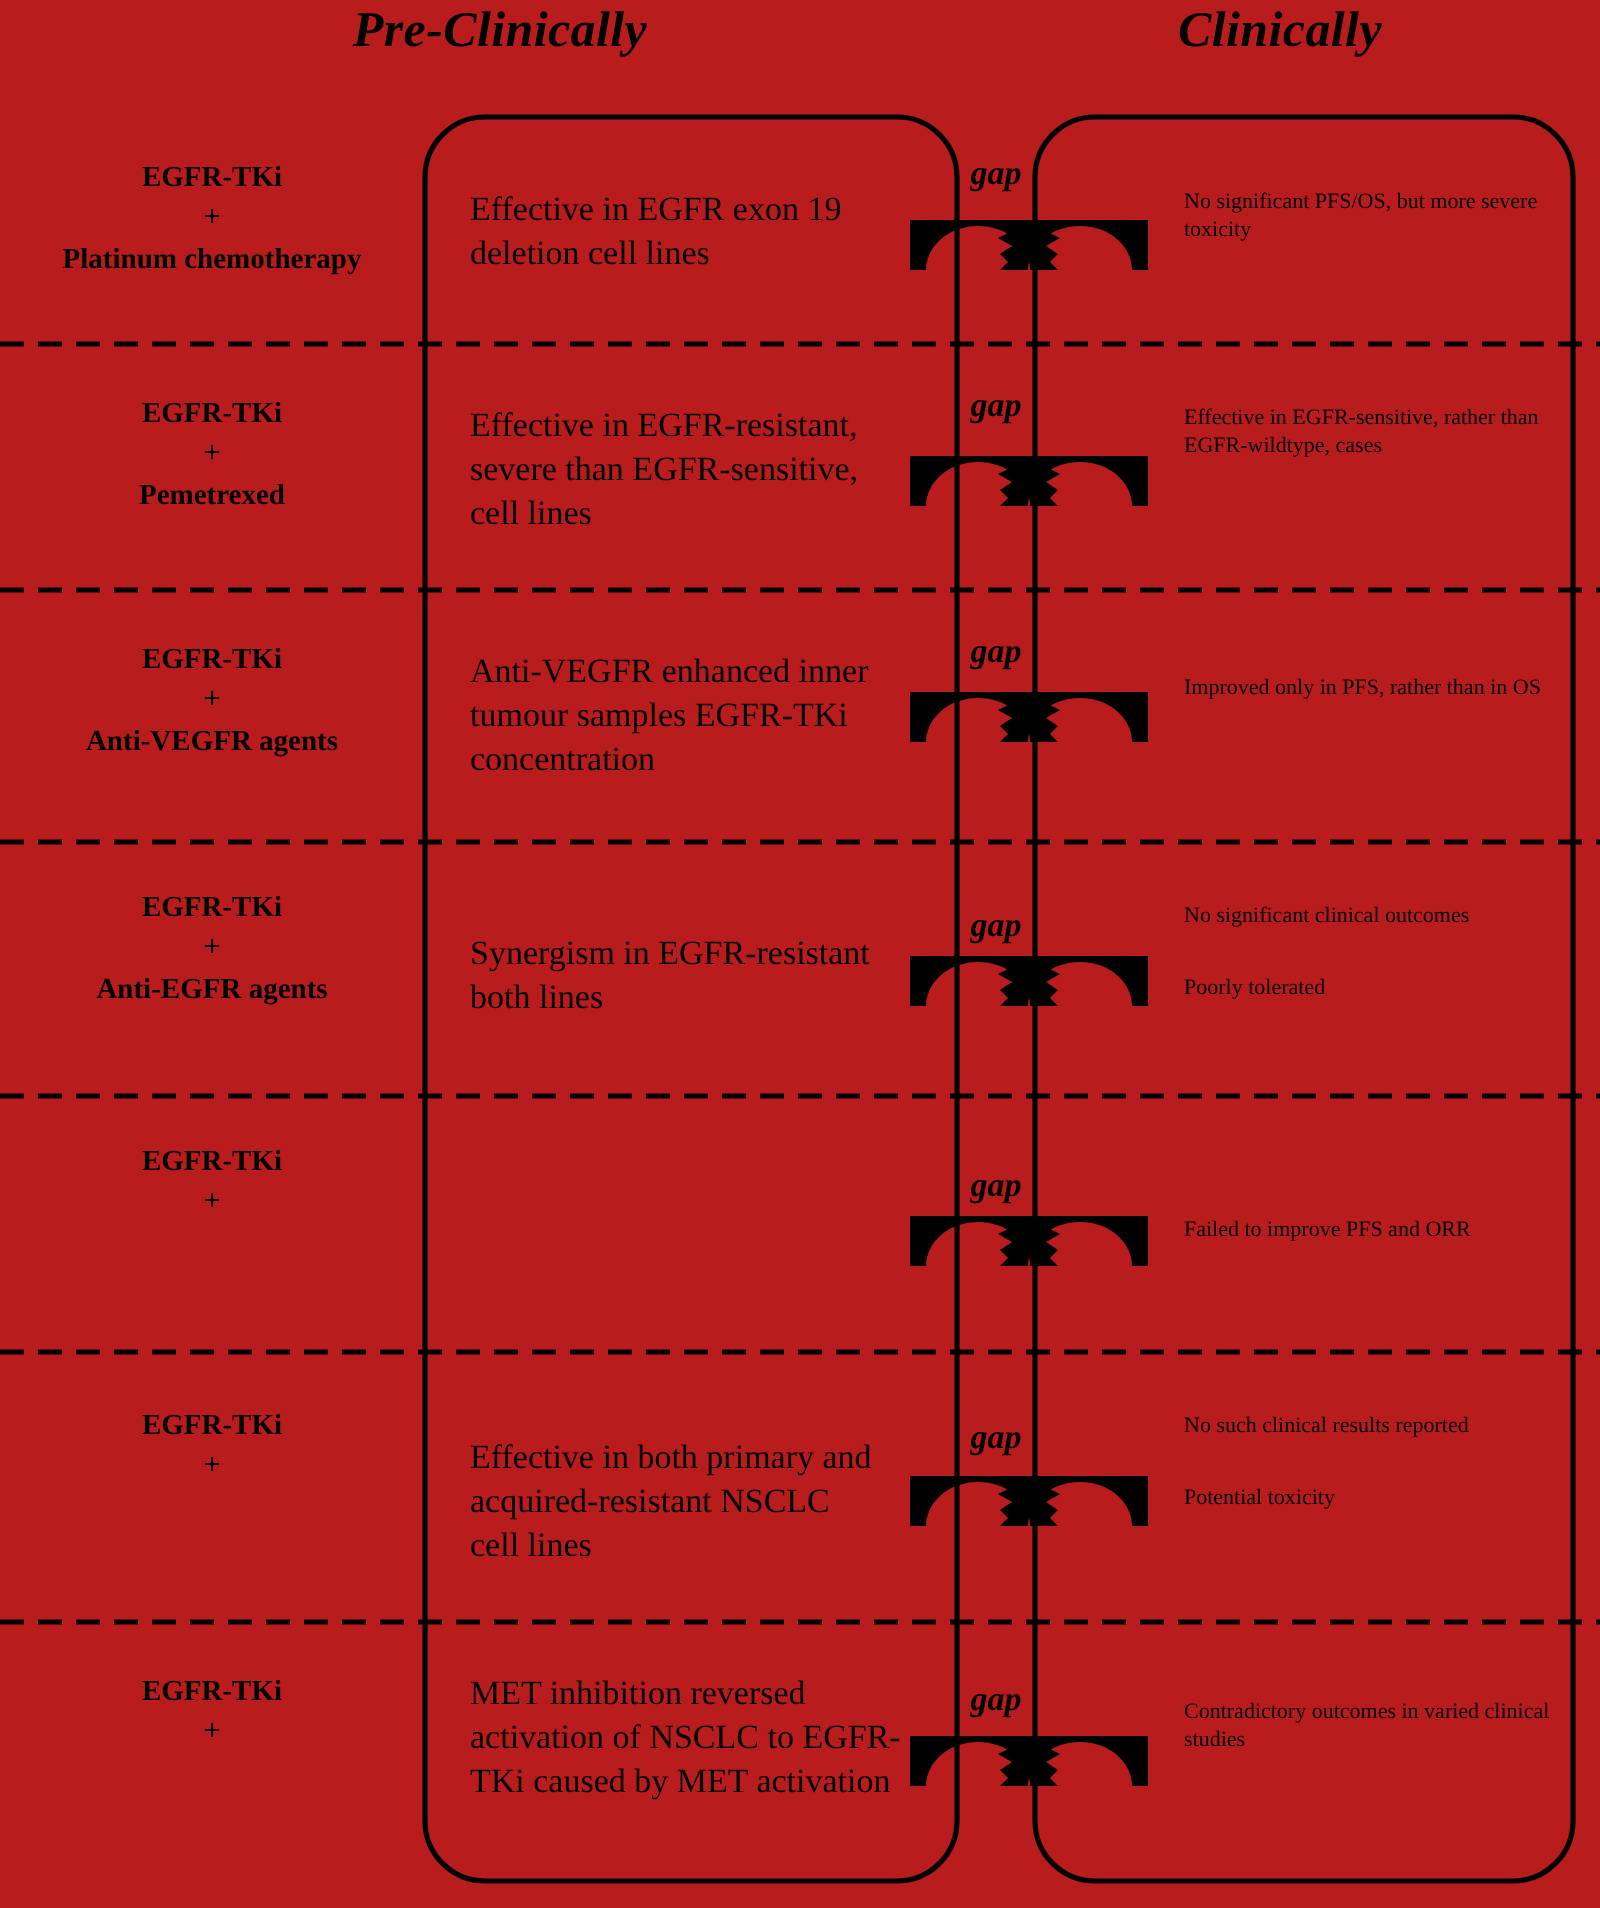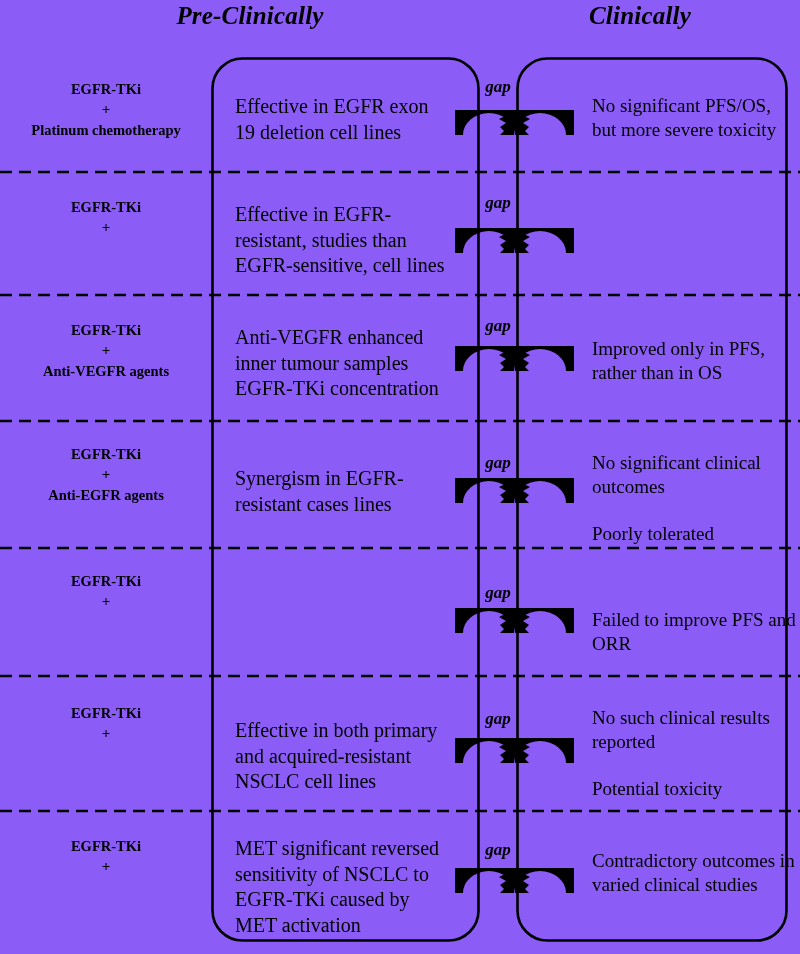--- a/index.html
+++ b/index.html
@@ -17,7 +17,7 @@
     width: 800px;
     height: 954px;
     overflow: hidden;
-    background: #8b5cf6;
+    background: #b91c1c;
   }
 
   

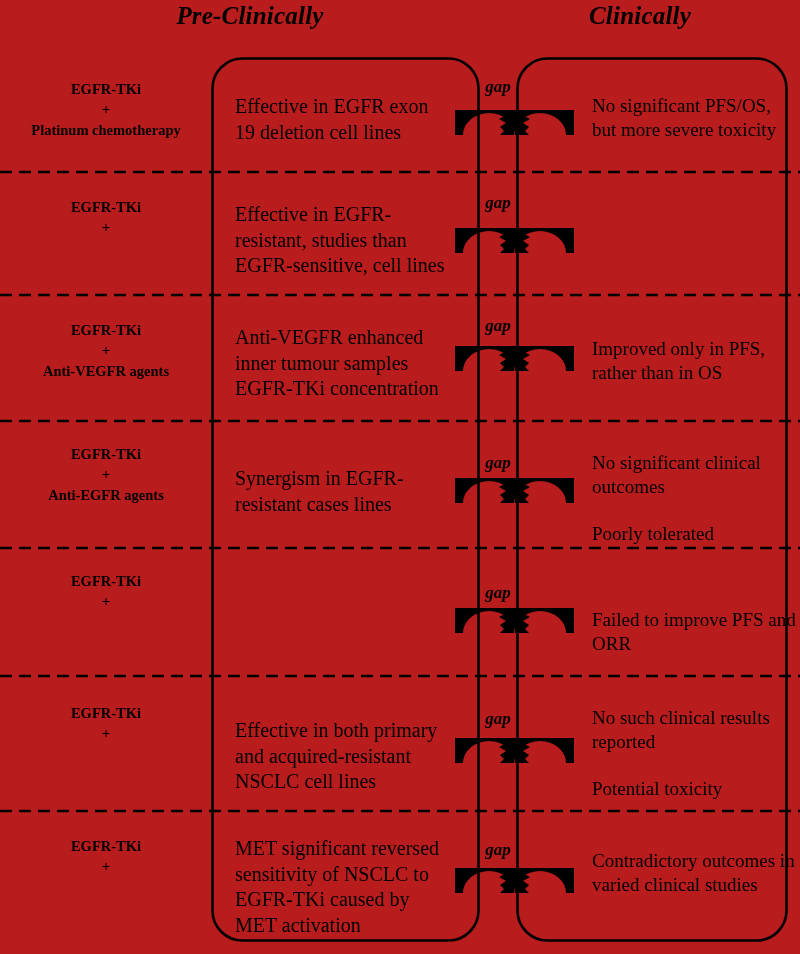--- a/index.html
+++ b/index.html
@@ -73,7 +73,7 @@
     left: 235px;
     width: 215px;
     text-align: left;
-    font-size: 20px;
+    font-size: 17px;
     line-height: 1.28;
   }
   

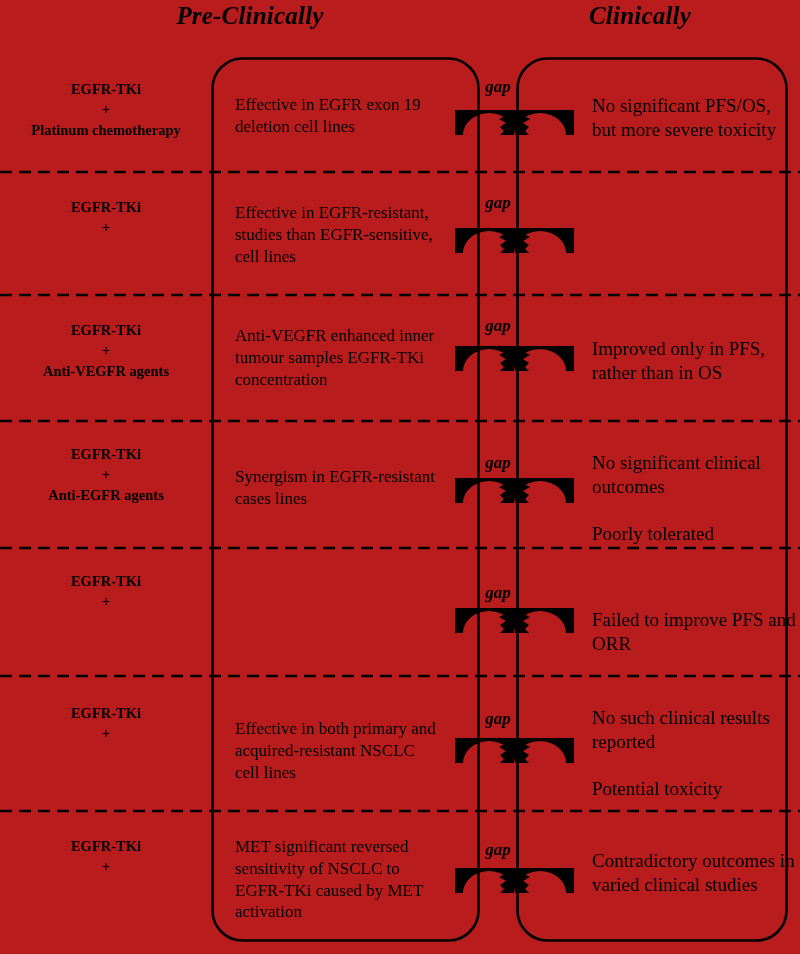--- a/index.html
+++ b/index.html
@@ -81,7 +81,7 @@
     left: 592px;
     width: 205px;
     text-align: left;
-    font-size: 19px;
+    font-size: 11px;
     line-height: 1.28;
   }
   .para { margin: 0; }

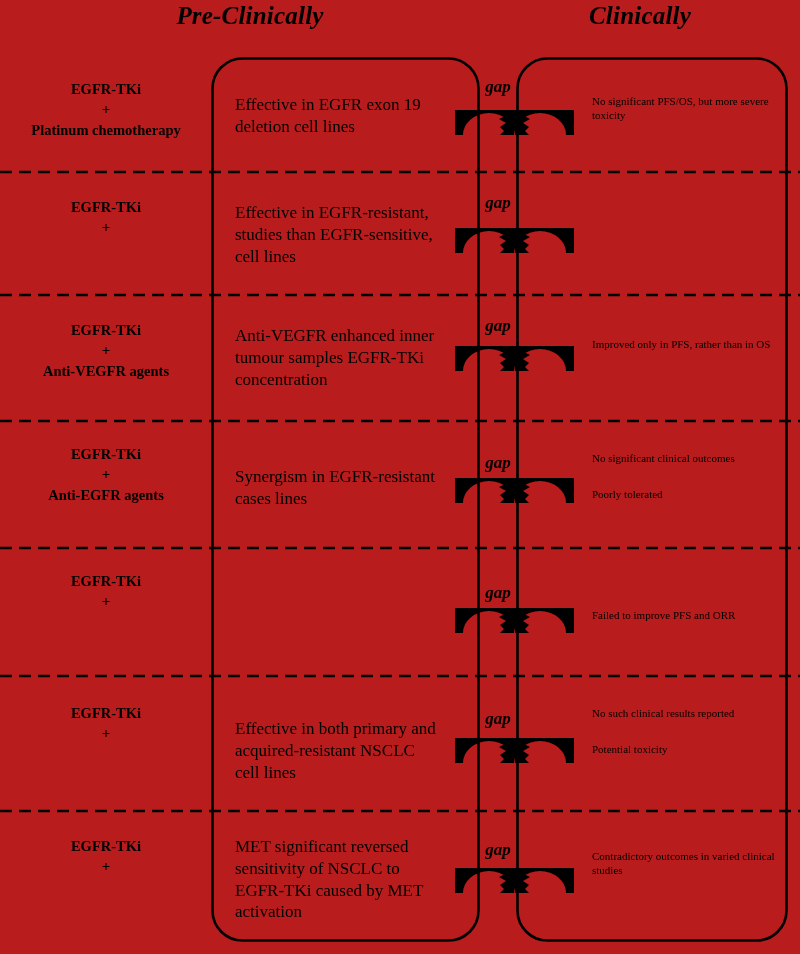--- a/index.html
+++ b/index.html
@@ -198,7 +198,7 @@
         <span class="lab-plus">+</span>
       </div>
       <div class="cell cell-pre" style="top:30px;">
-        <p class="para">Effective in EGFR-resistant, studies than EGFR-sensitive, cell lines</p>
+        <p class="para">Effective in EGFR-resistant, severe than EGFR-sensitive, cell lines</p>
       </div>
       <div class="gap-label" style="left:468px;top:22px;">gap</div>
     </div>

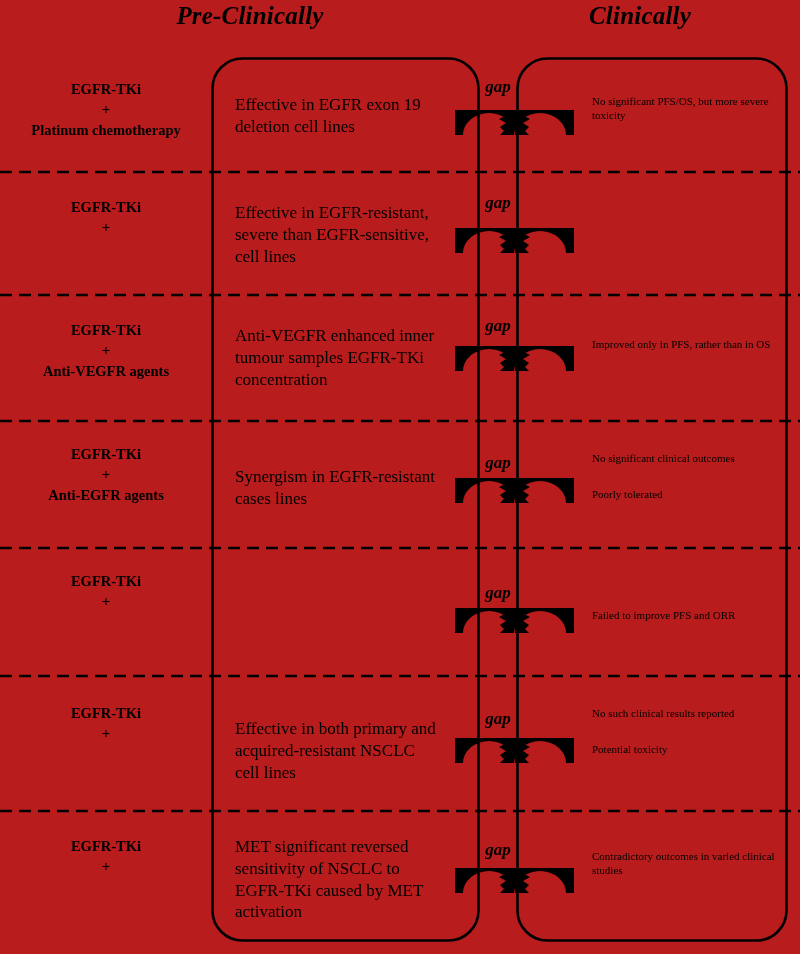--- a/index.html
+++ b/index.html
@@ -200,6 +200,9 @@
       <div class="cell cell-pre" style="top:30px;">
         <p class="para">Effective in EGFR-resistant, severe than EGFR-sensitive, cell lines</p>
       </div>
+      <div class="cell cell-clin" style="top:30px;">
+        <p class="para">Effective in EGFR-sensitive, rather than EGFR-wildtype, cases</p>
+      </div>
       <div class="gap-label" style="left:468px;top:22px;">gap</div>
     </div>
 

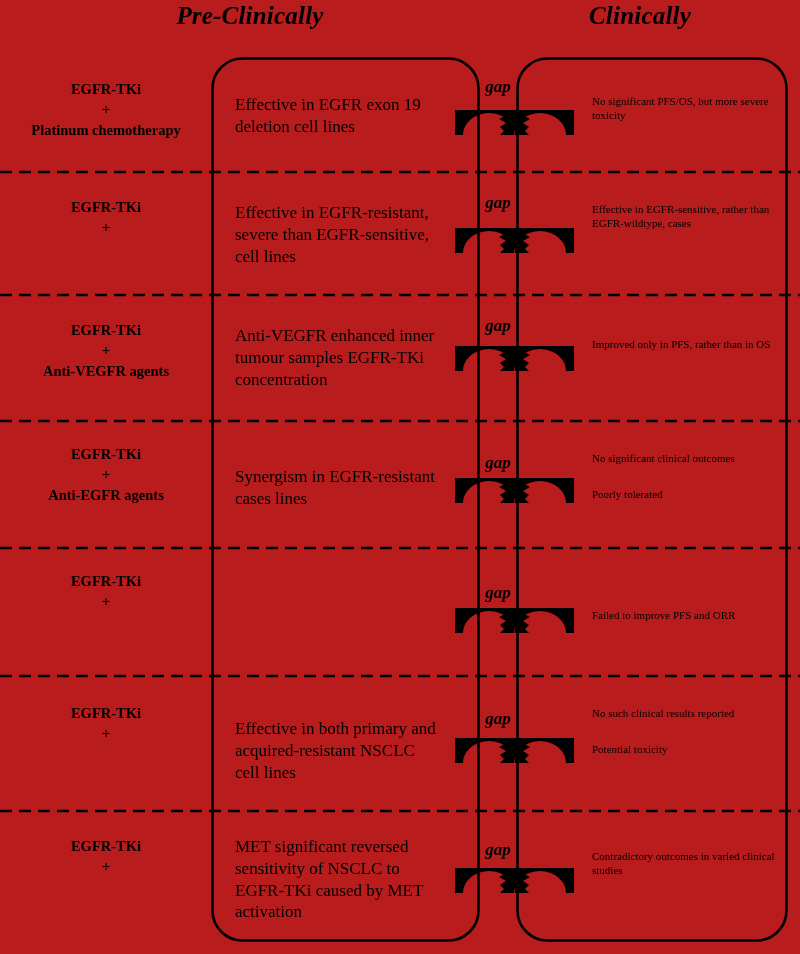--- a/index.html
+++ b/index.html
@@ -196,6 +196,7 @@
       <div class="cell cell-label" style="top:26px;">
         <span class="lab-line">EGFR-TKi</span>
         <span class="lab-plus">+</span>
+        <span class="lab-line">Pemetrexed</span>
       </div>
       <div class="cell cell-pre" style="top:30px;">
         <p class="para">Effective in EGFR-resistant, severe than EGFR-sensitive, cell lines</p>

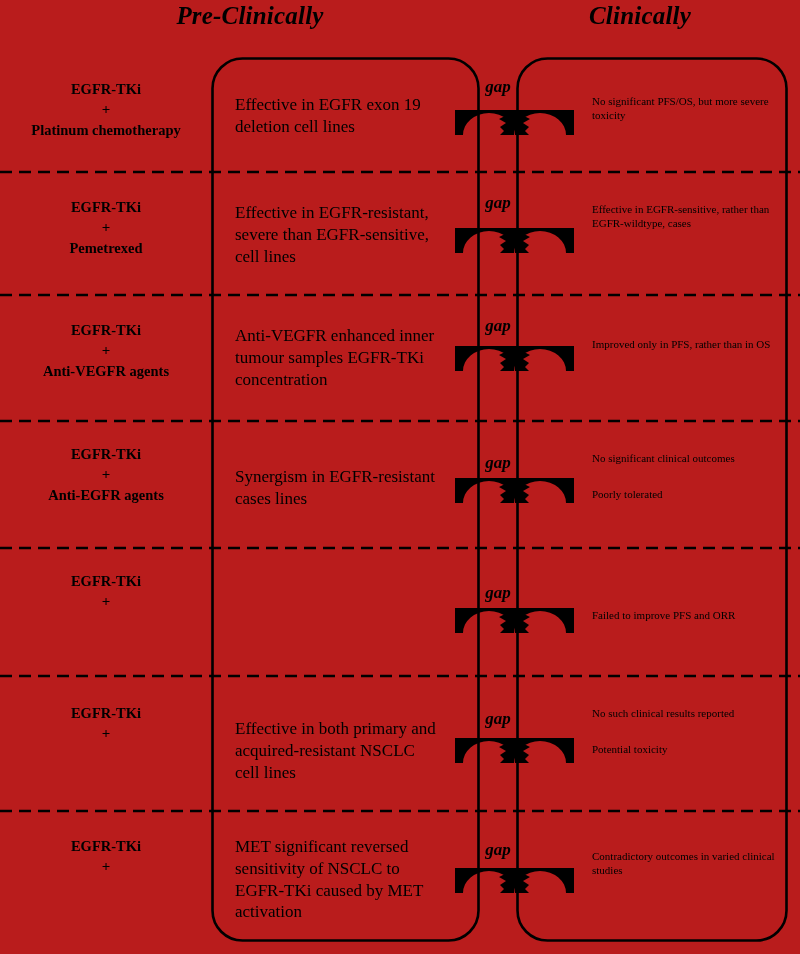--- a/index.html
+++ b/index.html
@@ -229,7 +229,7 @@
         <span class="lab-line">Anti-EGFR agents</span>
       </div>
       <div class="cell cell-pre" style="top:45px;">
-        <p class="para">Synergism in EGFR-resistant cases lines</p>
+        <p class="para">Synergism in EGFR-resistant both lines</p>
       </div>
       <div class="cell cell-clin" style="top:30px;width:215px;">
         <p class="para">No significant clinical outcomes</p>

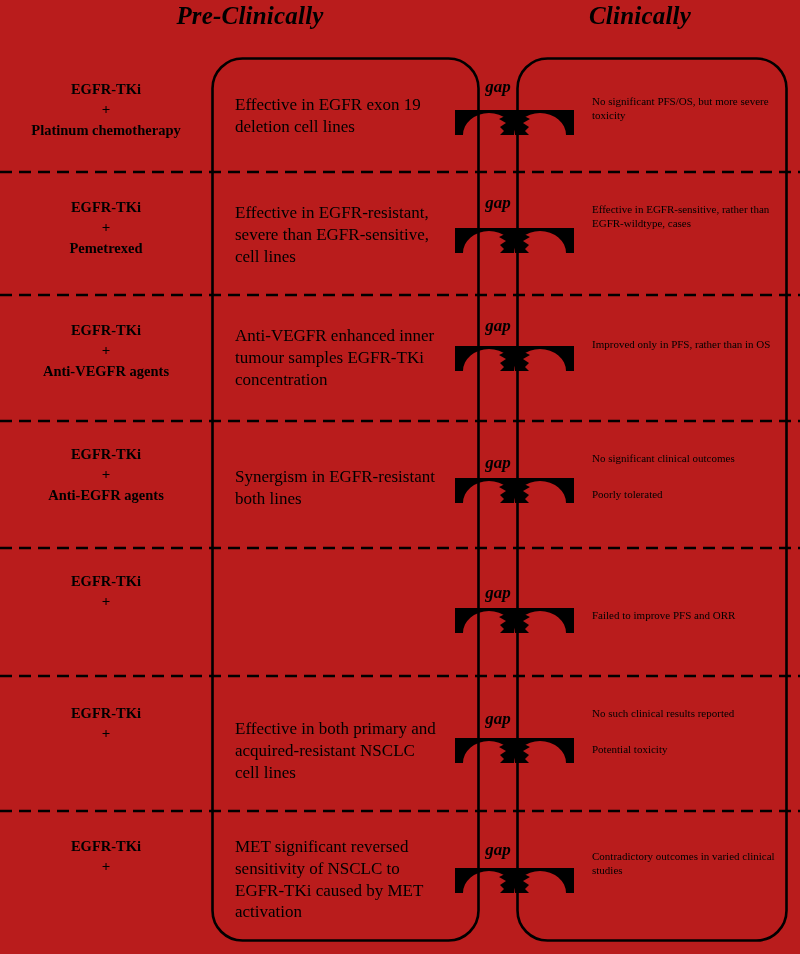--- a/index.html
+++ b/index.html
@@ -270,7 +270,7 @@
         <span class="lab-plus">+</span>
       </div>
       <div class="cell cell-pre" style="top:25px;width:218px;">
-        <p class="para">MET significant reversed sensitivity of NSCLC to EGFR-TKi caused by MET activation</p>
+        <p class="para">MET inhibition reversed activation of NSCLC to EGFR-TKi caused by MET activation</p>
       </div>
       <div class="cell cell-clin" style="top:38px;width:208px;">
         <p class="para">Contradictory outcomes in varied clinical studies</p>

